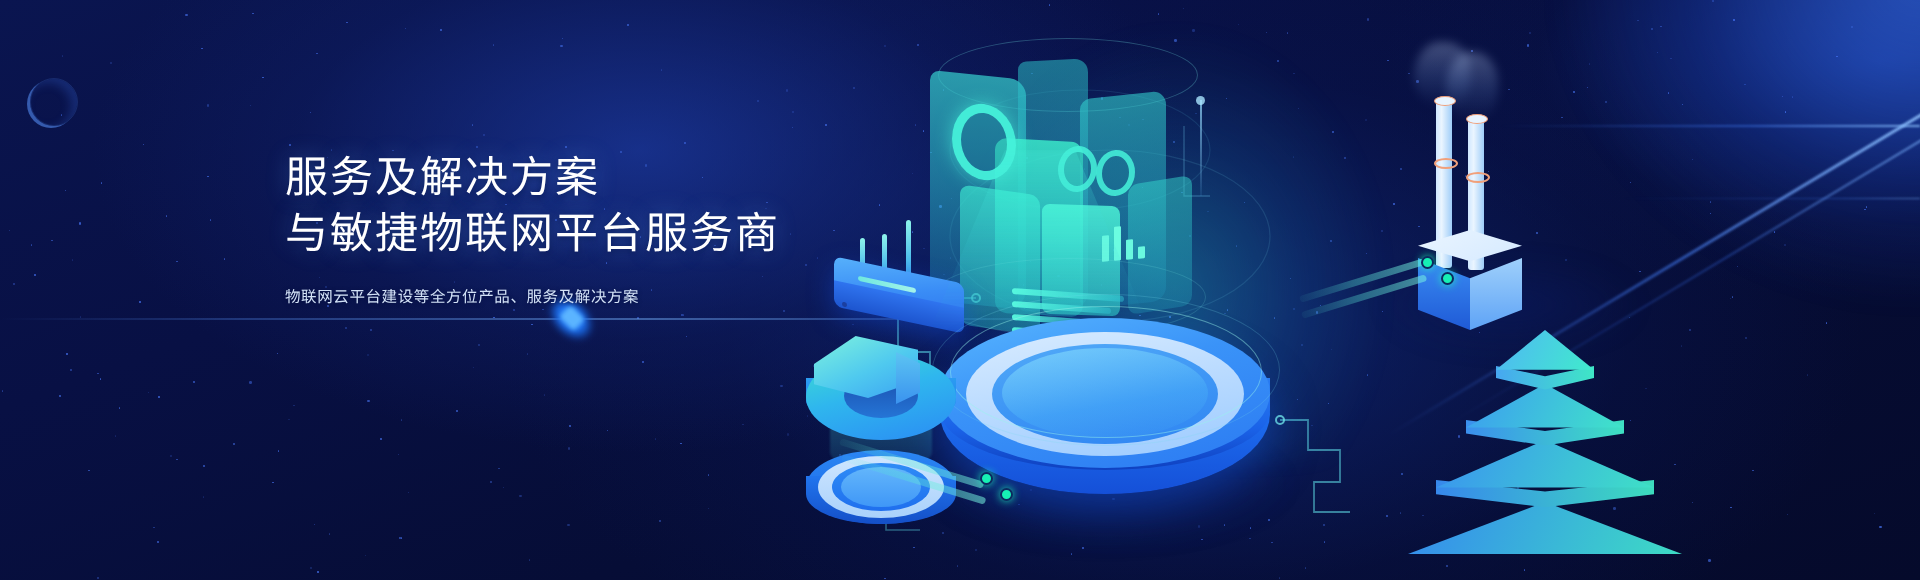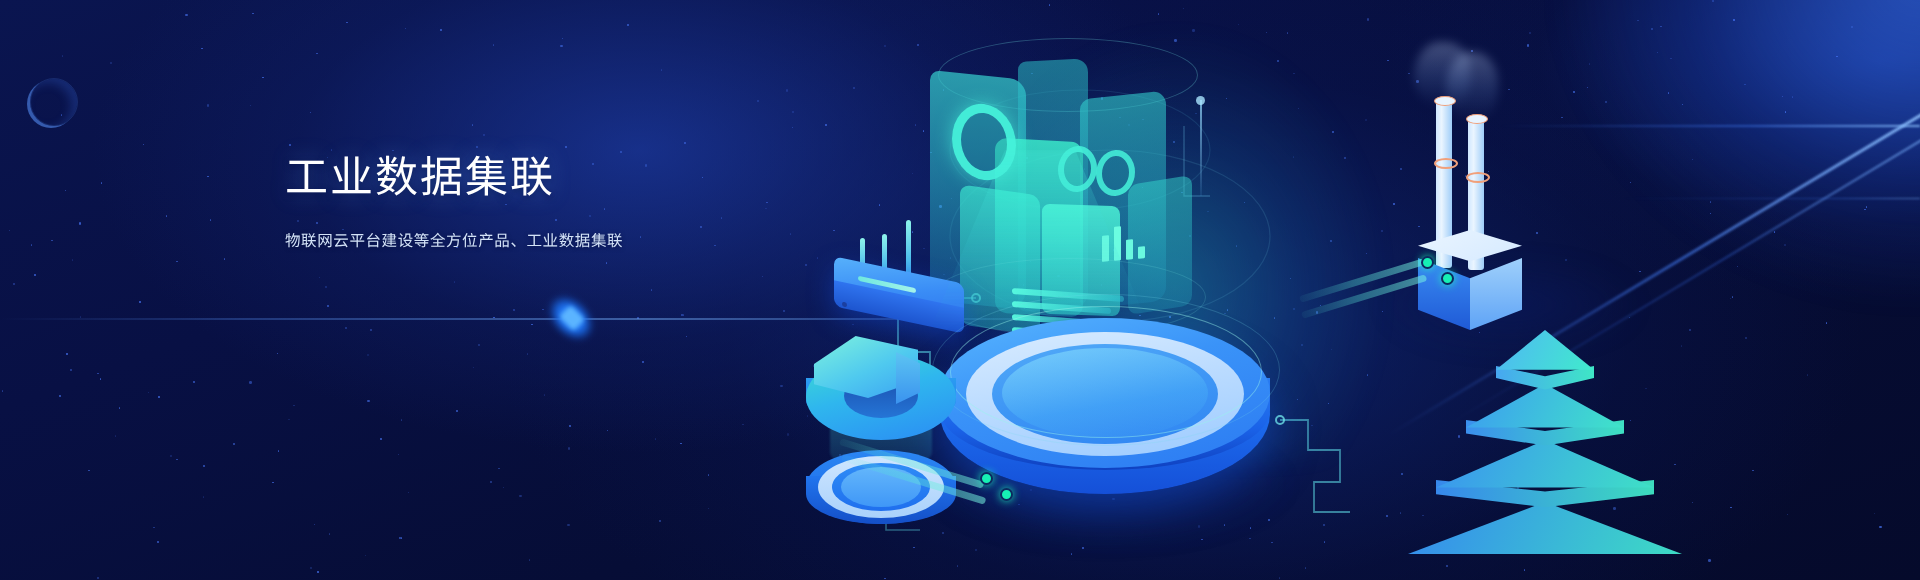--- a/index.html
+++ b/index.html
@@ -716,7 +716,7 @@
 
   <div class="text-block">
     <div class="headline">
-      <span class="ln">工业数据集联</span>
+      <span class="ln">服务及解决方案</span>
     </div>
     <div class="subtitle">
       <span class="ln">物联网云平台建设等全方位产品、工业数据集联</span>

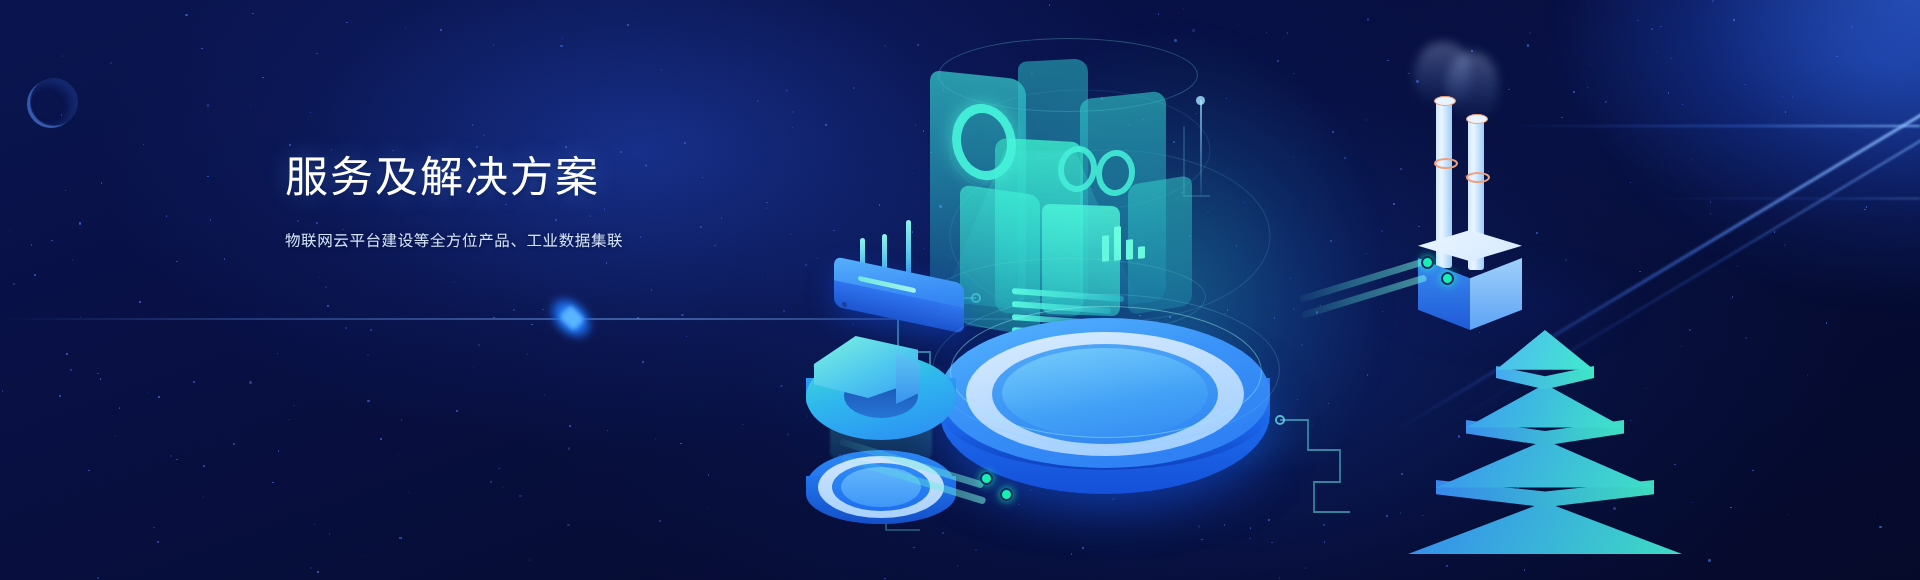--- a/index.html
+++ b/index.html
@@ -717,6 +717,7 @@
   <div class="text-block">
     <div class="headline">
       <span class="ln">服务及解决方案</span>
+      <span class="ln">与敏捷物联网平台服务商</span>
     </div>
     <div class="subtitle">
       <span class="ln">物联网云平台建设等全方位产品、工业数据集联</span>

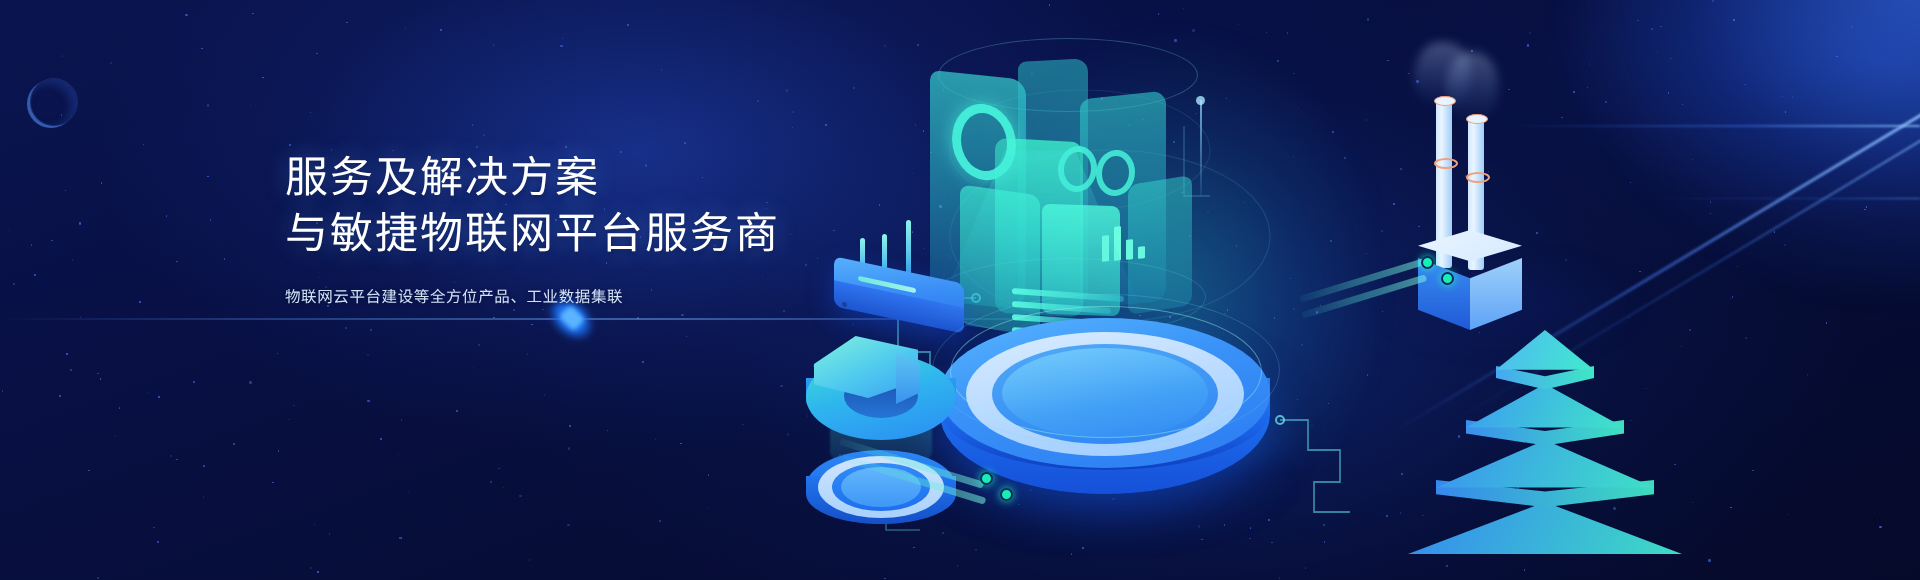--- a/index.html
+++ b/index.html
@@ -720,7 +720,7 @@
       <span class="ln">与敏捷物联网平台服务商</span>
     </div>
     <div class="subtitle">
-      <span class="ln">物联网云平台建设等全方位产品、工业数据集联</span>
+      <span class="ln">物联网云平台建设等全方位产品、服务及解决方案</span>
     </div>
   </div>
 

